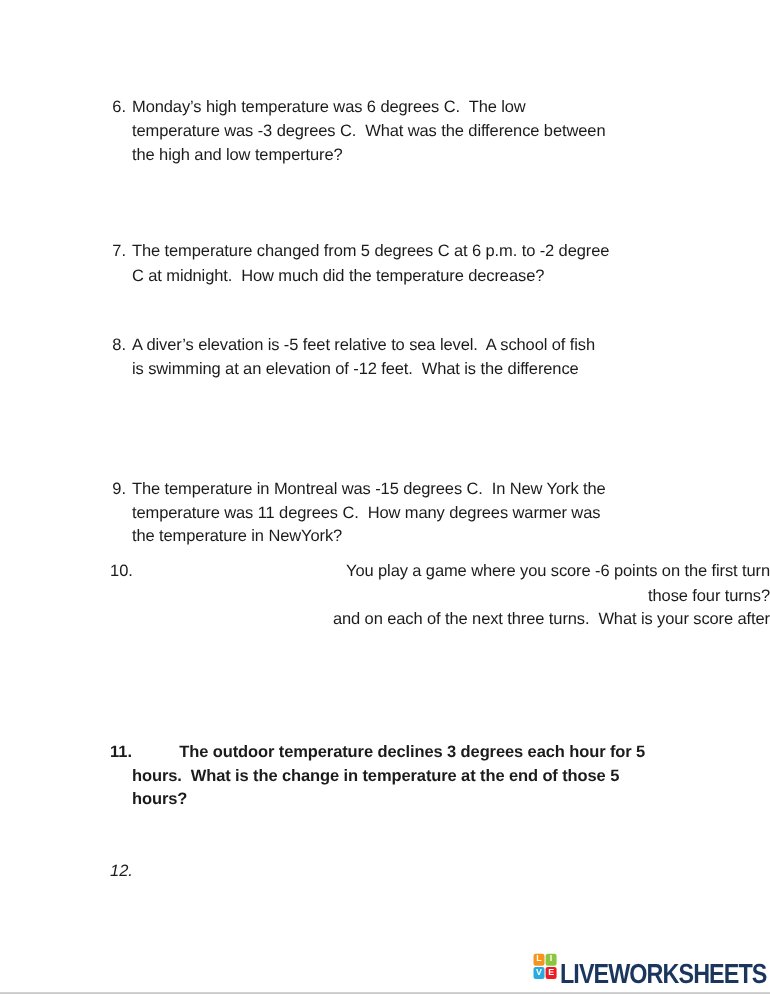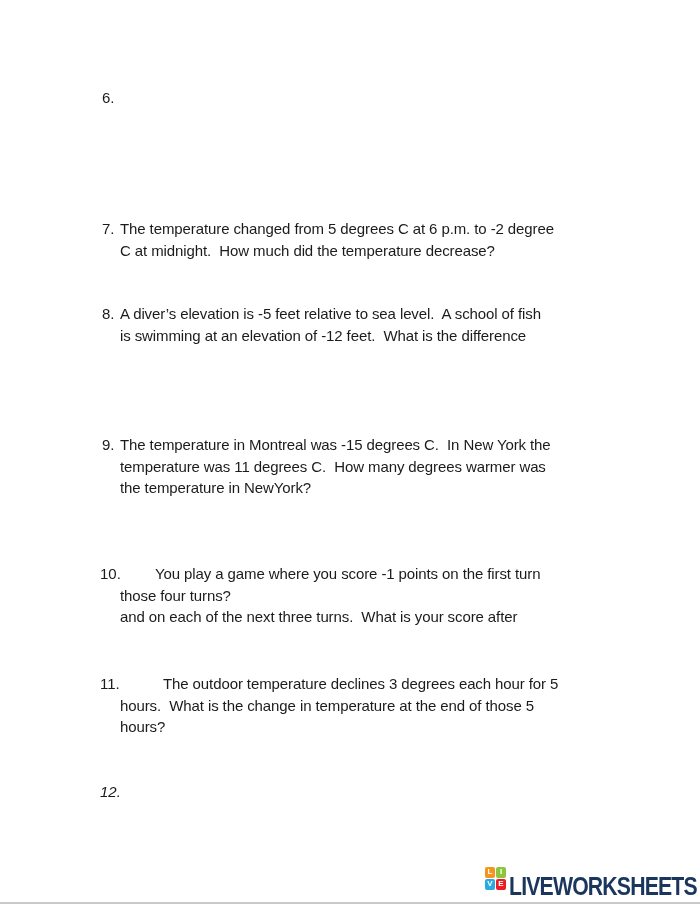--- a/index.html
+++ b/index.html
@@ -103,6 +103,11 @@
 
   <div class="q q-6">
     <span class="qnum">6.</span>
+    <div class="qtext">
+      <div class="line">Monday’s high temperature was 6 degrees C.  The low</div>
+      <div class="line">temperature was -3 degrees C.  What was the difference between</div>
+      <div class="line">the high and low temperture?</div>
+    </div>
   </div>
 
   <div class="q q-7">

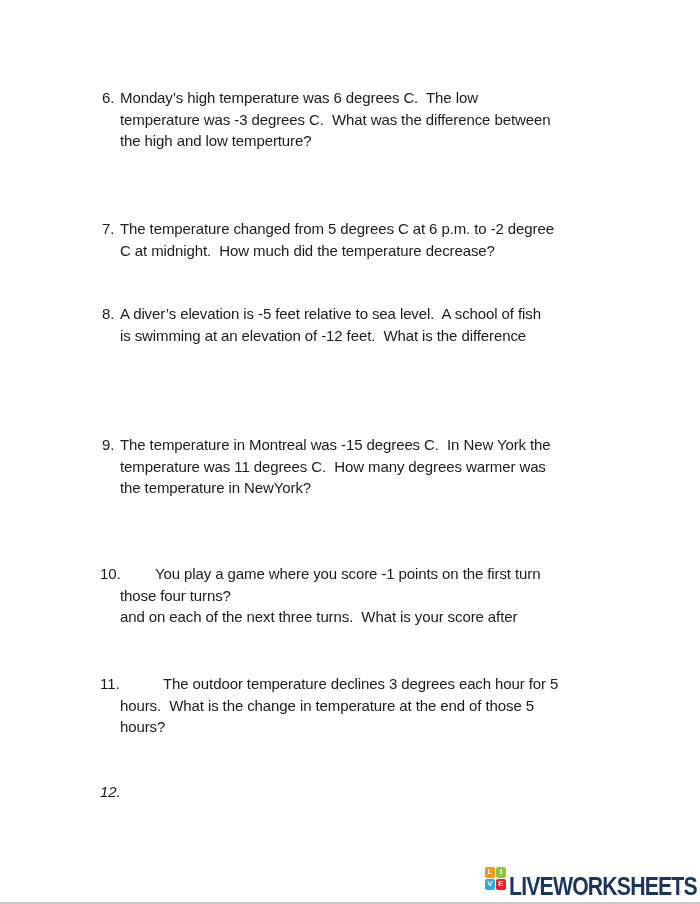--- a/index.html
+++ b/index.html
@@ -46,7 +46,7 @@
   .q-7  { top: 218px; }
   .q-8  { top: 303px; }
   .q-9  { top: 434px; }
-  .q-10 { top: 563px; }
+  .q-10 { top: 509px; text-align: right; }
   .q-11 { top: 673px; }
   .q-12 { top: 781px; font-style: italic; }
   

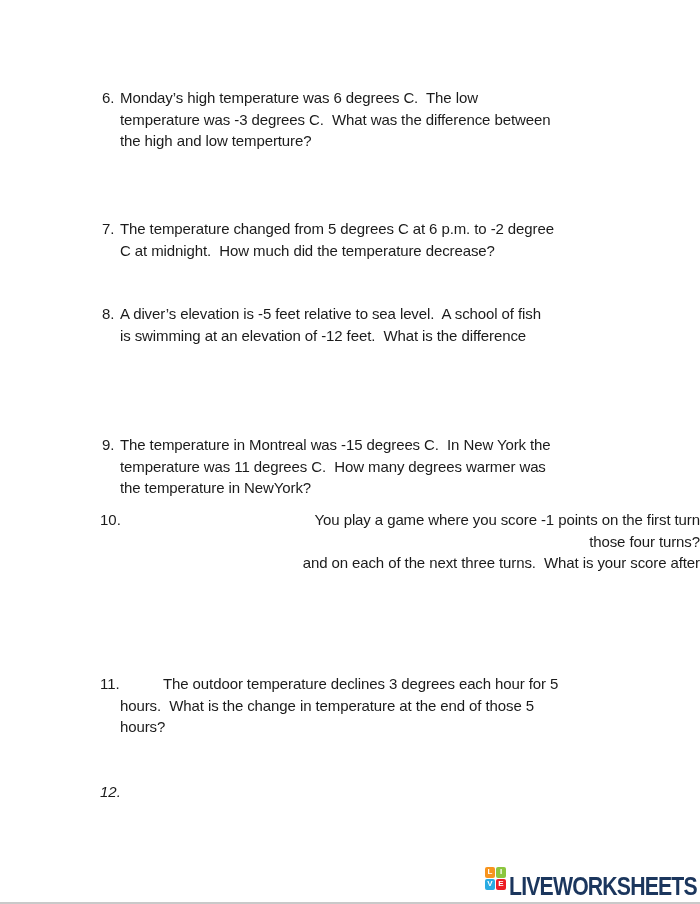--- a/index.html
+++ b/index.html
@@ -138,7 +138,7 @@
   <div class="q q-10 two-digit indent-35">
     <span class="qnum">10.</span>
     <div class="qtext">
-      <div class="line">You play a game where you score -1 points on the first turn</div>
+      <div class="line">You play a game where you score -6 points on the first turn</div>
       <div class="line">those four turns?</div>
       <div class="line">and on each of the next three turns.  What is your score after</div>
     </div>

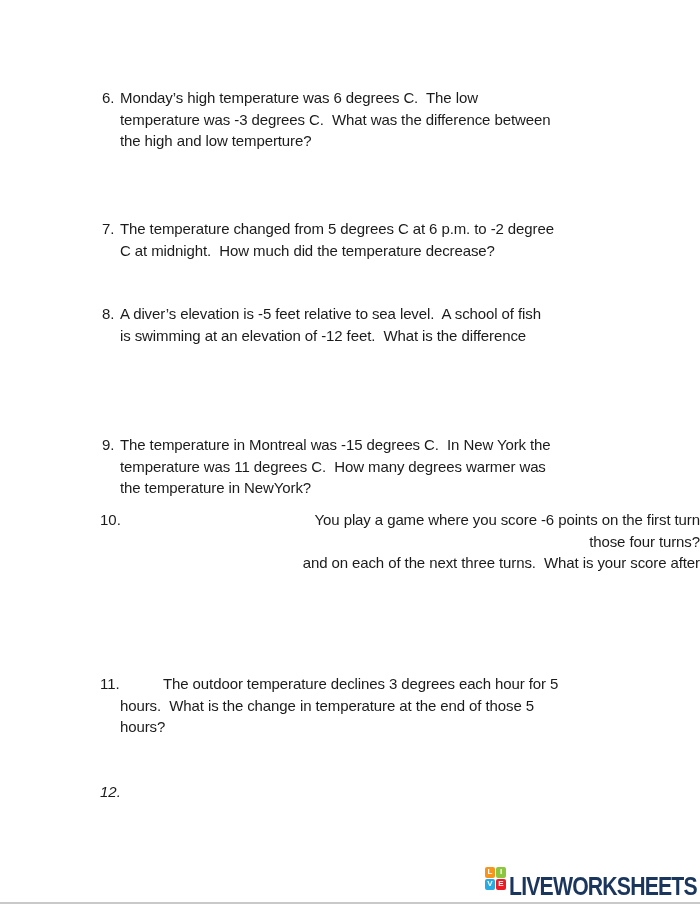--- a/index.html
+++ b/index.html
@@ -47,7 +47,7 @@
   .q-8  { top: 303px; }
   .q-9  { top: 434px; }
   .q-10 { top: 509px; text-align: right; }
-  .q-11 { top: 673px; }
+  .q-11 { top: 673px; font-weight: bold; }
   .q-12 { top: 781px; font-style: italic; }
   
   .logo {

